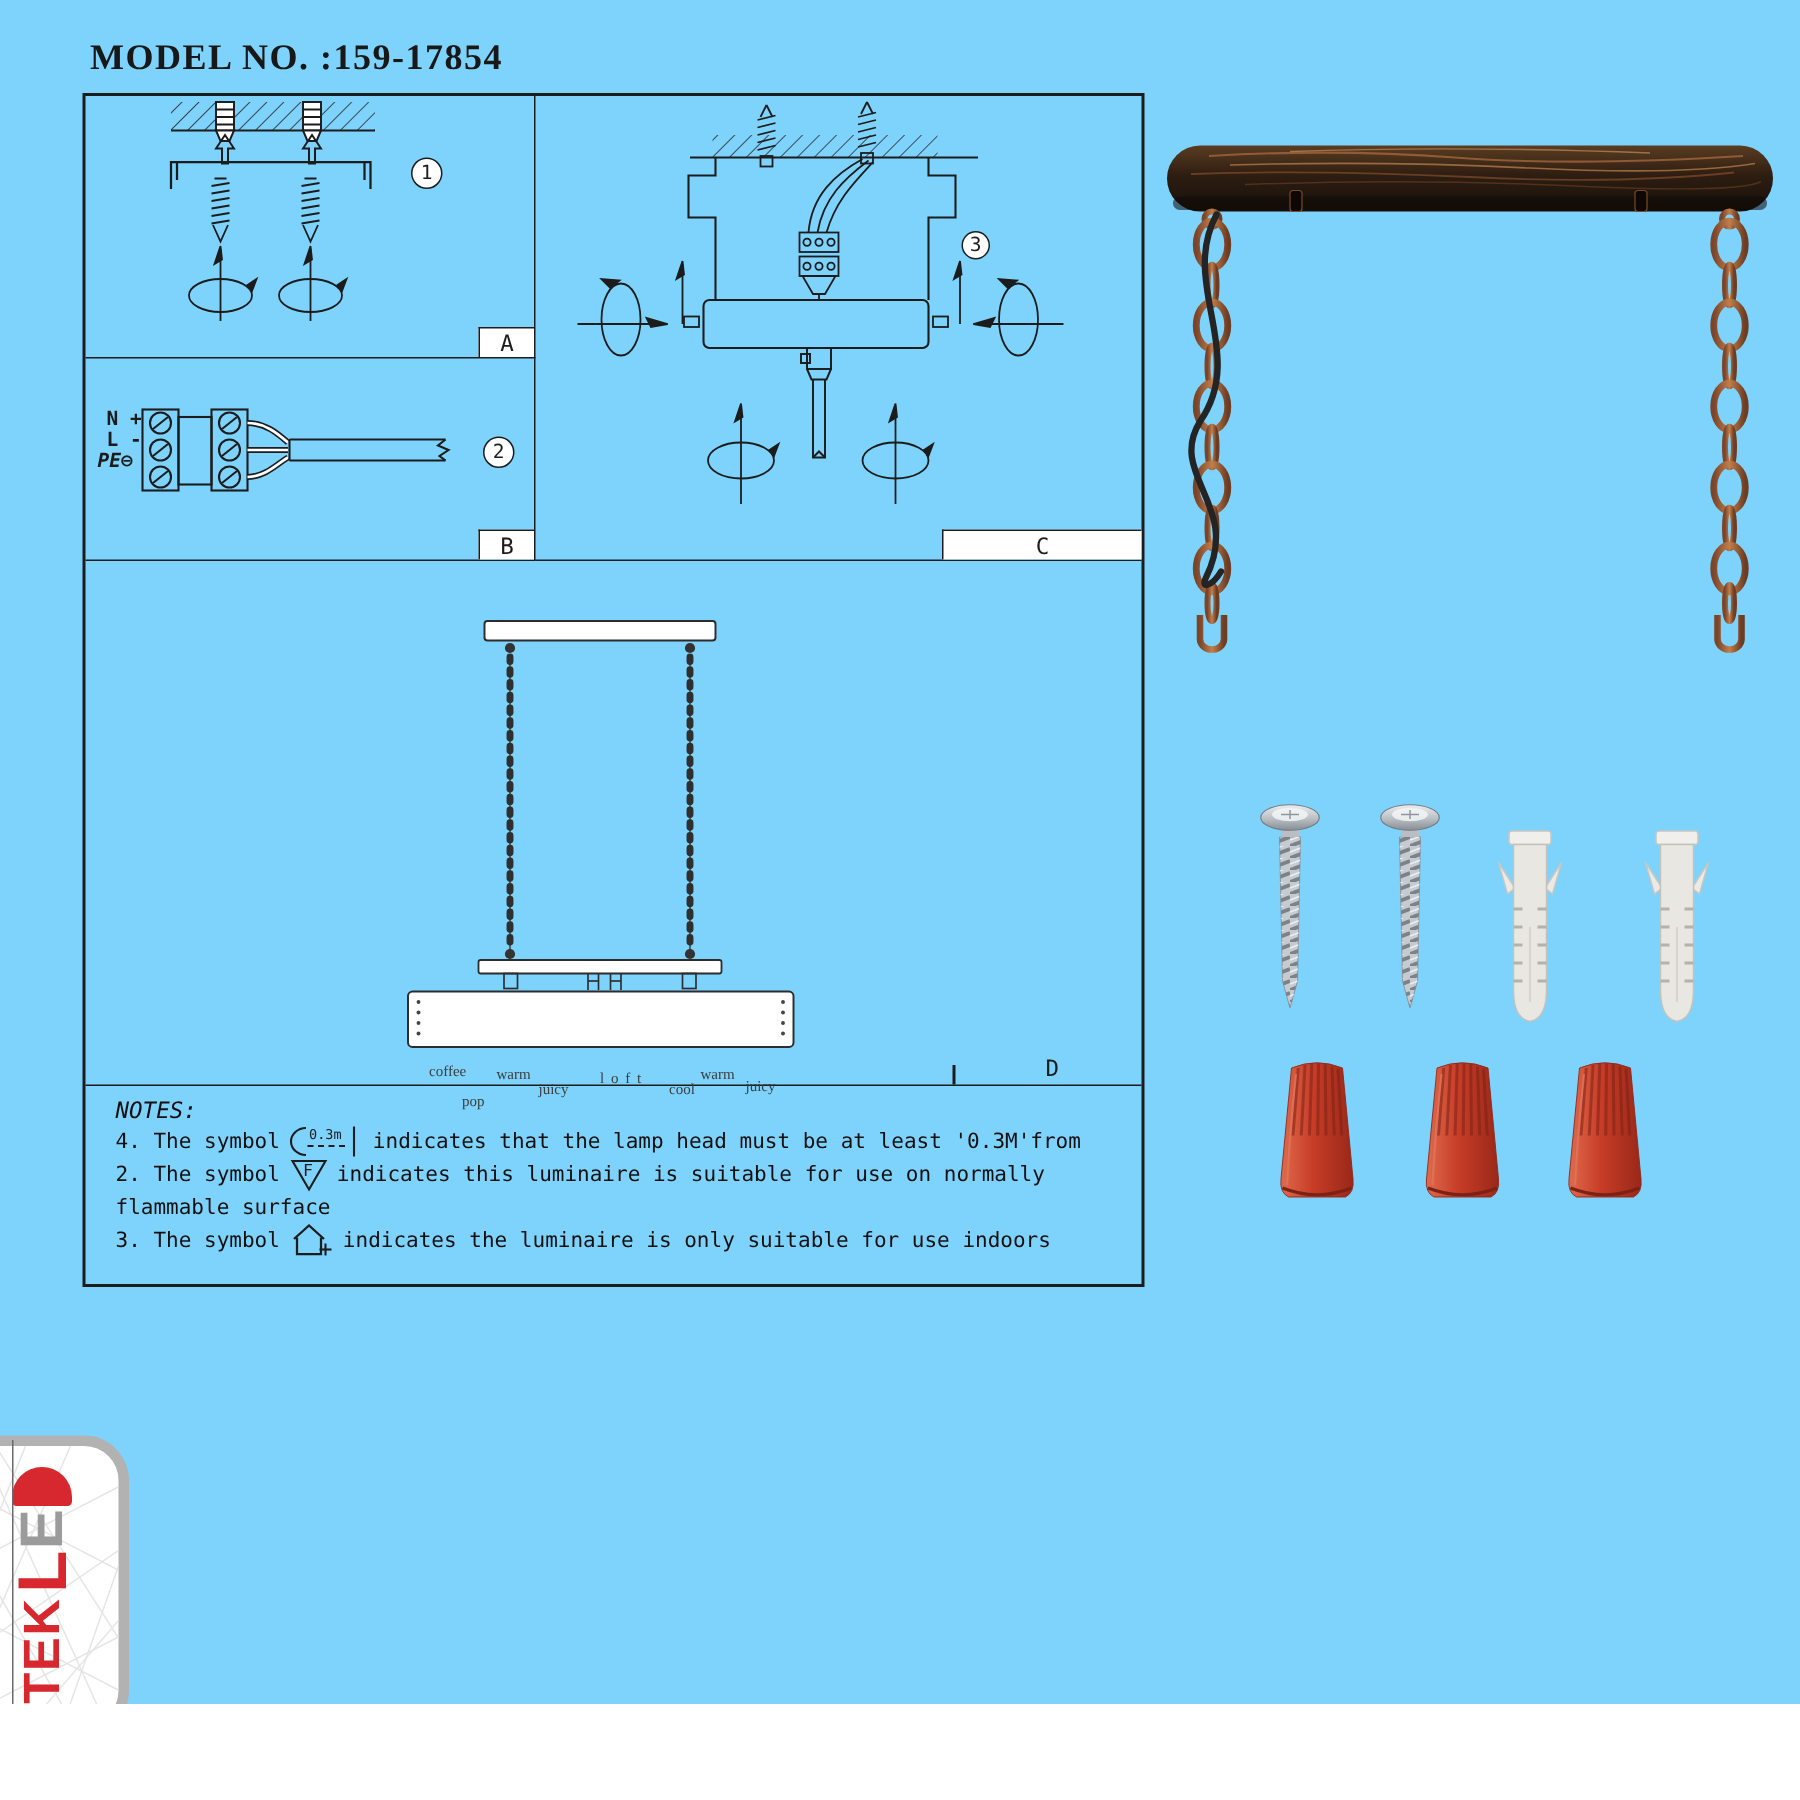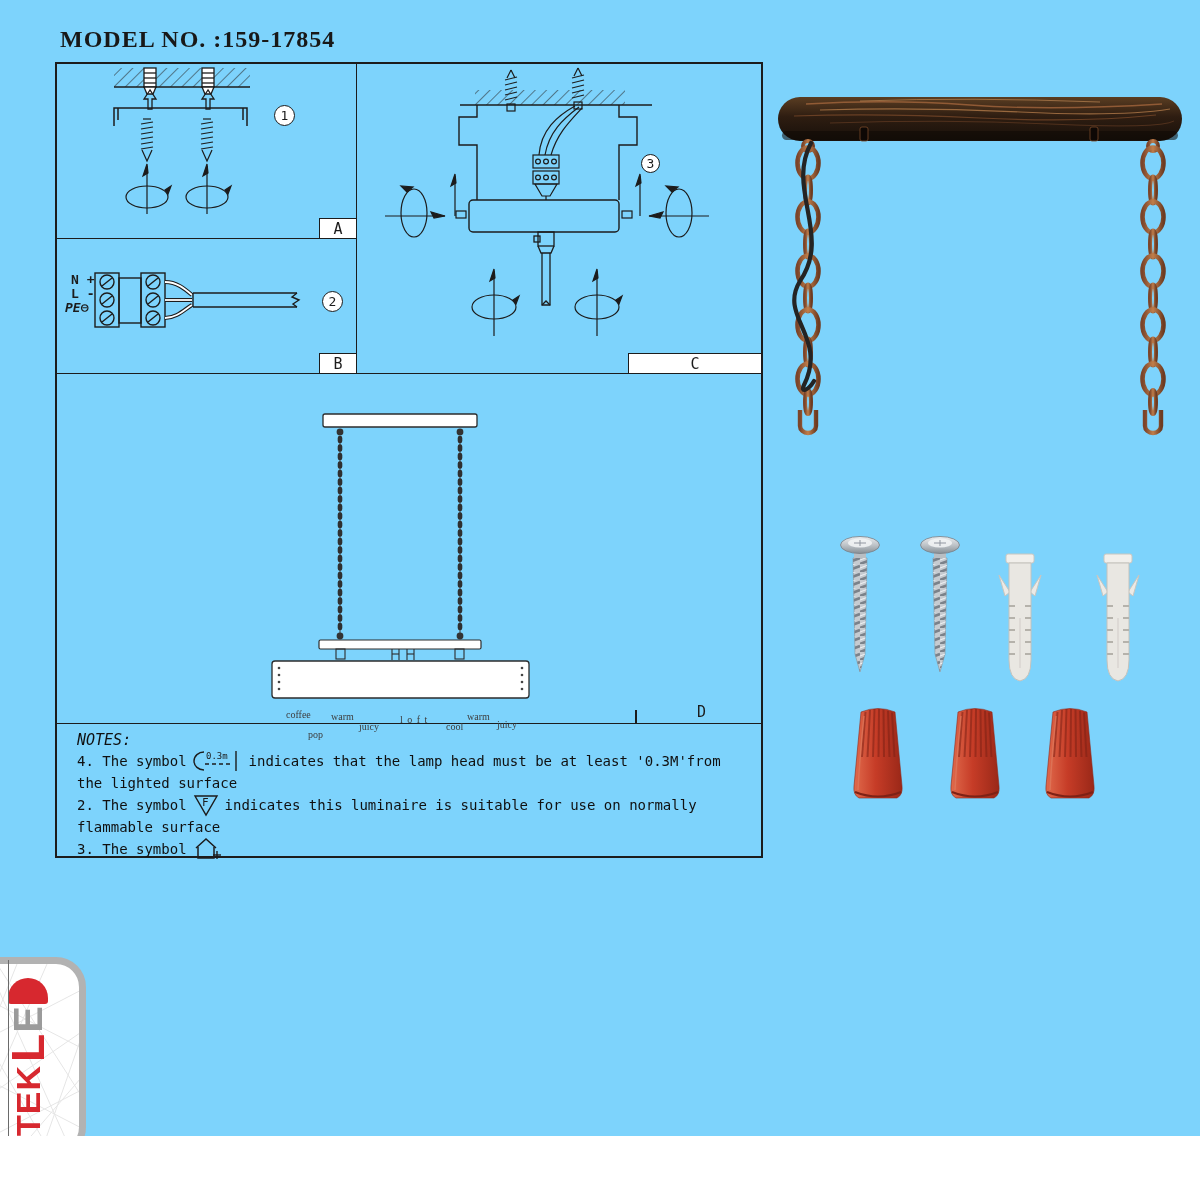--- a/index.html
+++ b/index.html
@@ -365,9 +365,6 @@
             <text x="14" y="10" font-size="9" font-family="DejaVu Sans Mono, monospace" fill="#1c1c1c">0.3m</text>
             <line x1="44" y1="2" x2="44" y2="22" stroke="#1c1c1c" stroke-width="1.4"></line>
           </svg><span>indicates that the lamp head must be at least '0.3M'from</span>
-      </div>
-      <div class="note-line">
-        <span>the lighted surface</span>
       </div>
       <div class="note-line">
         <span>2. The symbol</span><svg class="note-sym" width="28" height="26" viewBox="0 0 28 26">

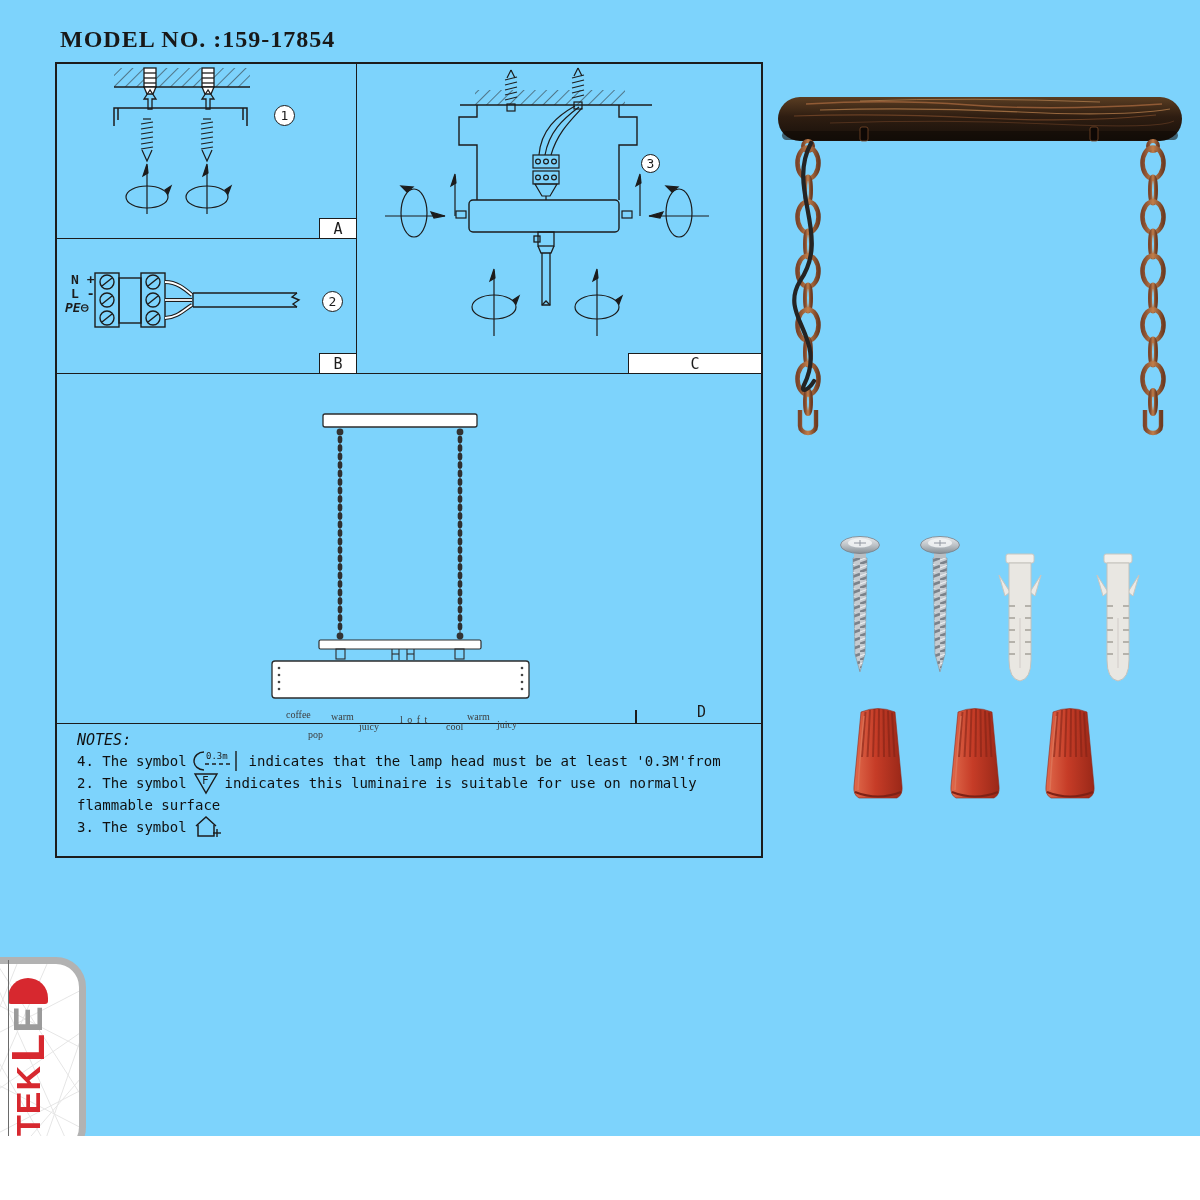--- a/index.html
+++ b/index.html
@@ -381,7 +381,7 @@
             <path d="M6,11 L6,22 L22,22 L22,11" fill="none" stroke="#1c1c1c" stroke-width="1.5"></path>
             <line x1="21" y1="19" x2="29" y2="19" stroke="#1c1c1c" stroke-width="1.4"></line>
             <line x1="25" y1="15" x2="25" y2="23" stroke="#1c1c1c" stroke-width="1.4"></line>
-          </svg>
+          </svg><span>indicates the luminaire is only suitable for use indoors</span>
       </div>
     </div>
   </div>

